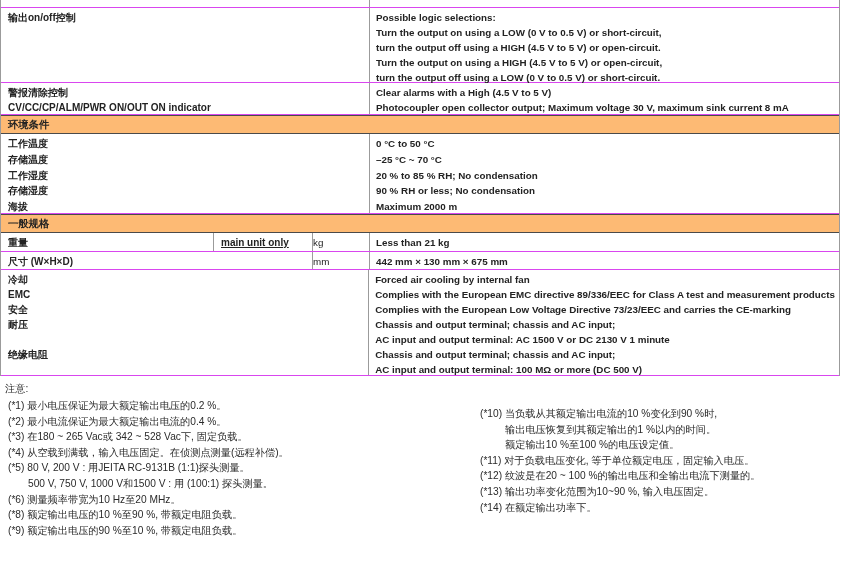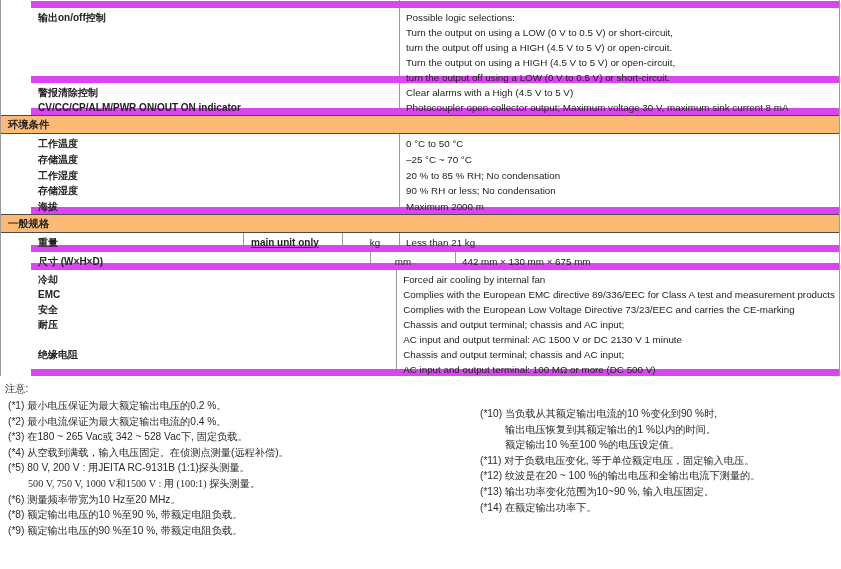--- a/index.html
+++ b/index.html
@@ -13,7 +13,7 @@
     position:absolute; left:0; top:0; width:840px;
     border-left:1px solid #9b9b9b; border-right:1px solid #9b9b9b;
   }
-  .trow { display:flex; border-bottom:7px solid #d946ef; align-items:stretch;margin-left:30px; }
+  .trow { display:flex; border-bottom:1px solid #d946ef; align-items:stretch; }
   .cell { font-size:9.8px; line-height:15px; padding:2px 4px 0 7px; }
   .cell.lab { font-weight:bold; font-size:10px; }
   .cell.val { border-left:1px solid #9b9b9b; padding-left:6px; }

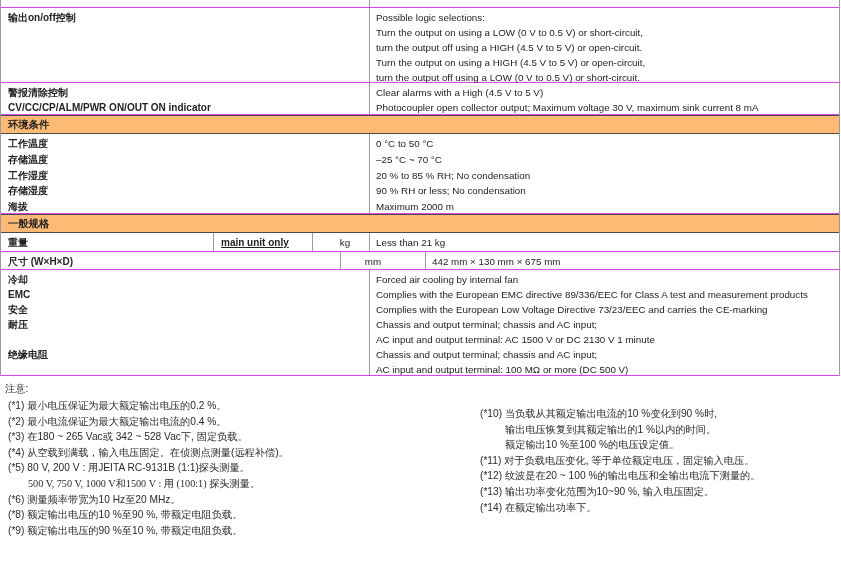--- a/index.html
+++ b/index.html
@@ -22,7 +22,7 @@
   .w-label-m { width:311px; }
   .w-qual { width:99px; border-left:1px solid #9b9b9b;text-decoration:underline; }
   .w-unit { width:57px; border-left:1px solid #9b9b9b; text-align:center; padding-left:12px; }
-  .w-val { flex:1; }
+  .w-val { flex:1;font-weight:bold; }
   .r-partial { height:8px; }
   .r-partial .cell { padding:0; }
   .r-logic { height:75px; }

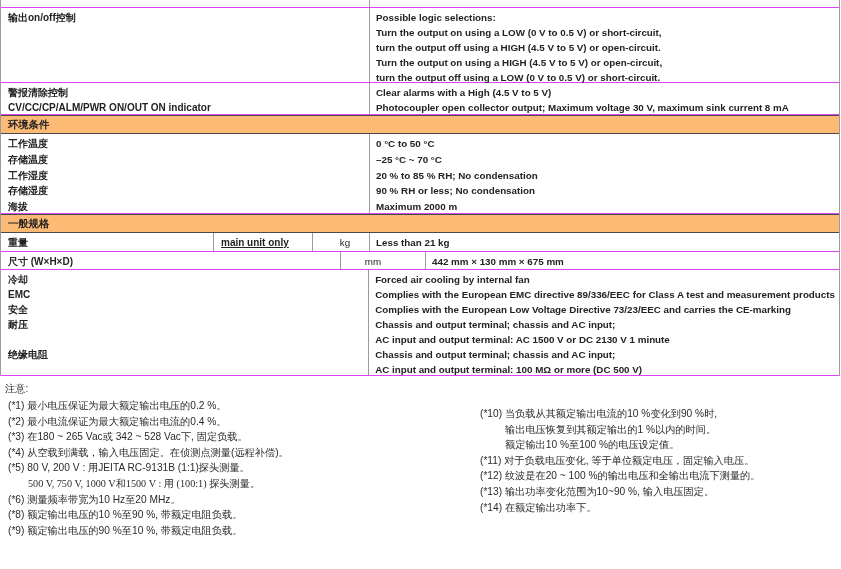--- a/index.html
+++ b/index.html
@@ -21,7 +21,7 @@
   .w-label-s { width:212px; }
   .w-label-m { width:311px; }
   .w-qual { width:99px; border-left:1px solid #9b9b9b;text-decoration:underline; }
-  .w-unit { width:57px; border-left:1px solid #9b9b9b; text-align:center; padding-left:12px; }
+  .w-unit { width:57px; border-left:1px solid #9b9b9b; padding-left:0; }
   .w-val { flex:1;font-weight:bold; }
   .r-partial { height:8px; }
   .r-partial .cell { padding:0; }

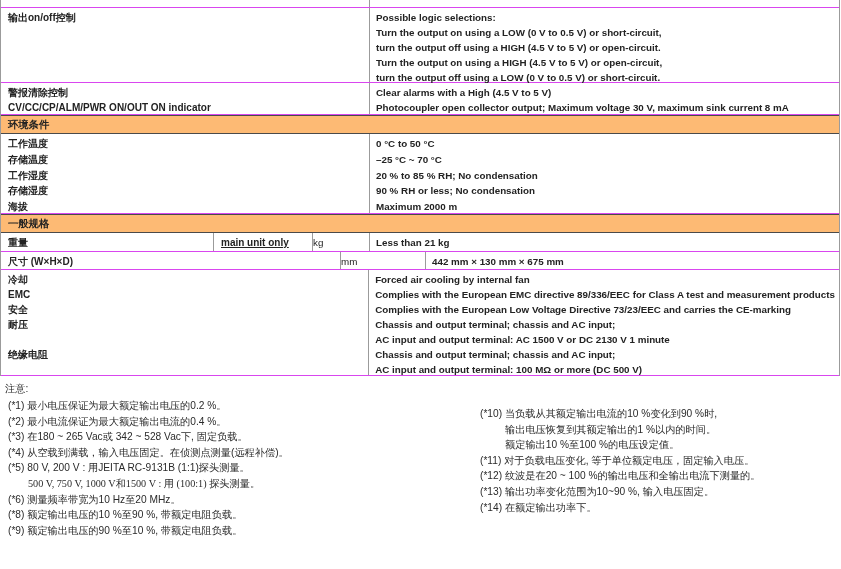--- a/index.html
+++ b/index.html
@@ -30,7 +30,7 @@
   .r-env { height:80px; }
   .r-env .cell { line-height:15.8px; }
   .r-weight { height:19px; }
-  .r-dims { height:18px;gap:28px; }
+  .r-dims { height:18px; }
   .r-general { height:106px; }
   .band {
     height:19px; background:#fdba74;

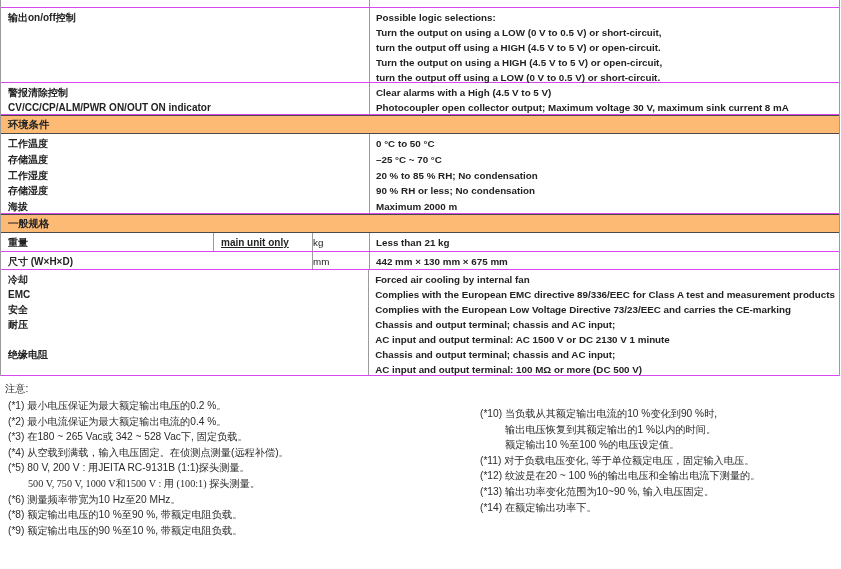--- a/index.html
+++ b/index.html
@@ -46,7 +46,7 @@
   .notes-col.left { margin-left:8px; width:445px; }
   .notes-col.right { position:absolute; left:480px; top:8px; width:360px; }
   .note-line { white-space:nowrap; }
-  .note-line.ind-l { padding-left:20px;font-family:Liberation Serif, serif; }
+  .note-line.ind-l { padding-left:20px; }
   .note-line.ind-r { padding-left:25px; }
 </style>
 </head>

